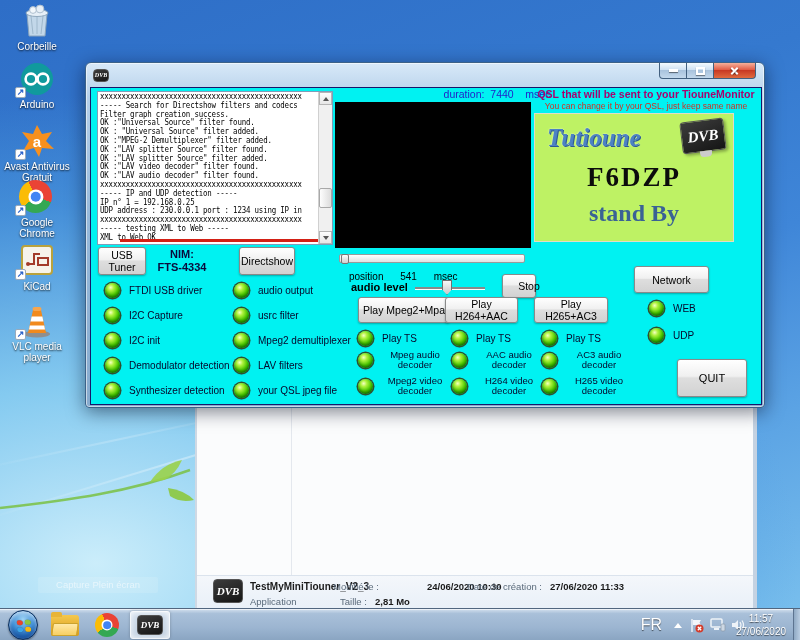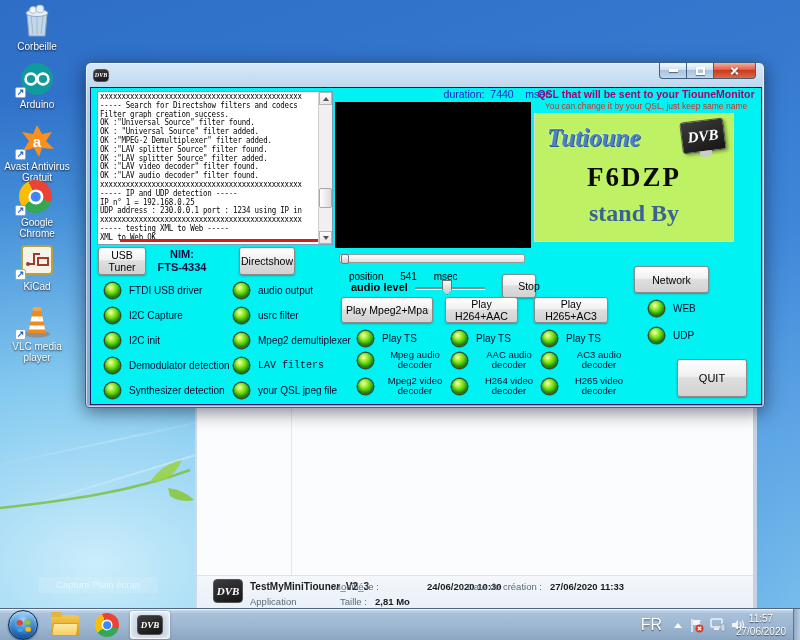--- a/index.html
+++ b/index.html
@@ -349,7 +349,7 @@
       </div>
       <div class="btn" style="left:411px;top:186px;width:34px;height:24px;padding-left:20px;">Stop</div>
 
-      <div class="btn" style="left:250px;top:209px;width:92px;height:26px;">Play Mpeg2+Mpa</div>
+      <div class="btn" style="left:267px;top:209px;width:92px;height:26px;">Play Mpeg2+Mpa</div>
       <div class="btn" style="left:354px;top:209px;width:73px;height:26px;">Play H264+AAC</div>
       <div class="btn" style="left:443px;top:209px;width:74px;height:26px;">Play H265+AC3</div>
 

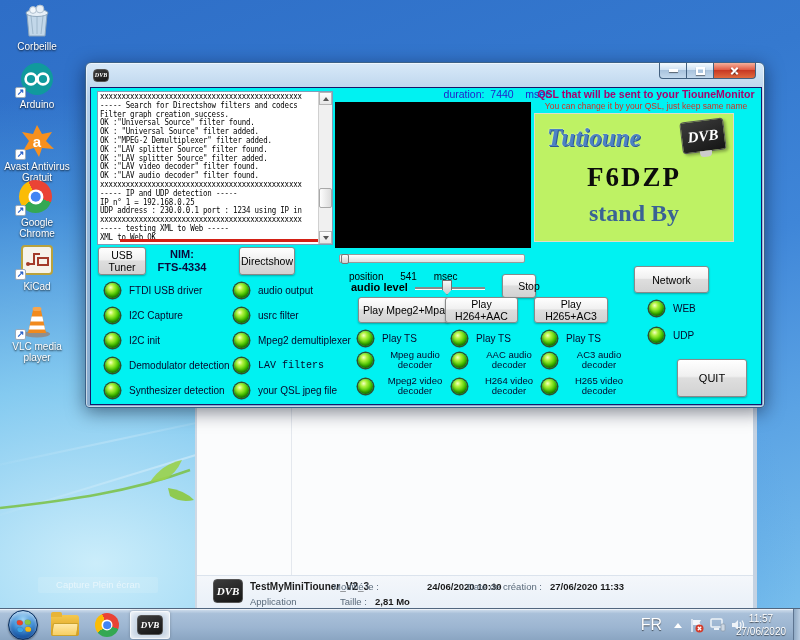--- a/index.html
+++ b/index.html
@@ -325,7 +325,7 @@
           <span class="led"></span>
           <span class="ledlab">Mpeg2 demultiplexer</span>
         </div>
-      <div class="ledrow" style="left:143px;top:269px;font-family:Liberation Mono, monospace;">
+      <div class="ledrow" style="left:143px;top:269px;">
           <span class="led"></span>
           <span class="ledlab">LAV filters</span>
         </div>

